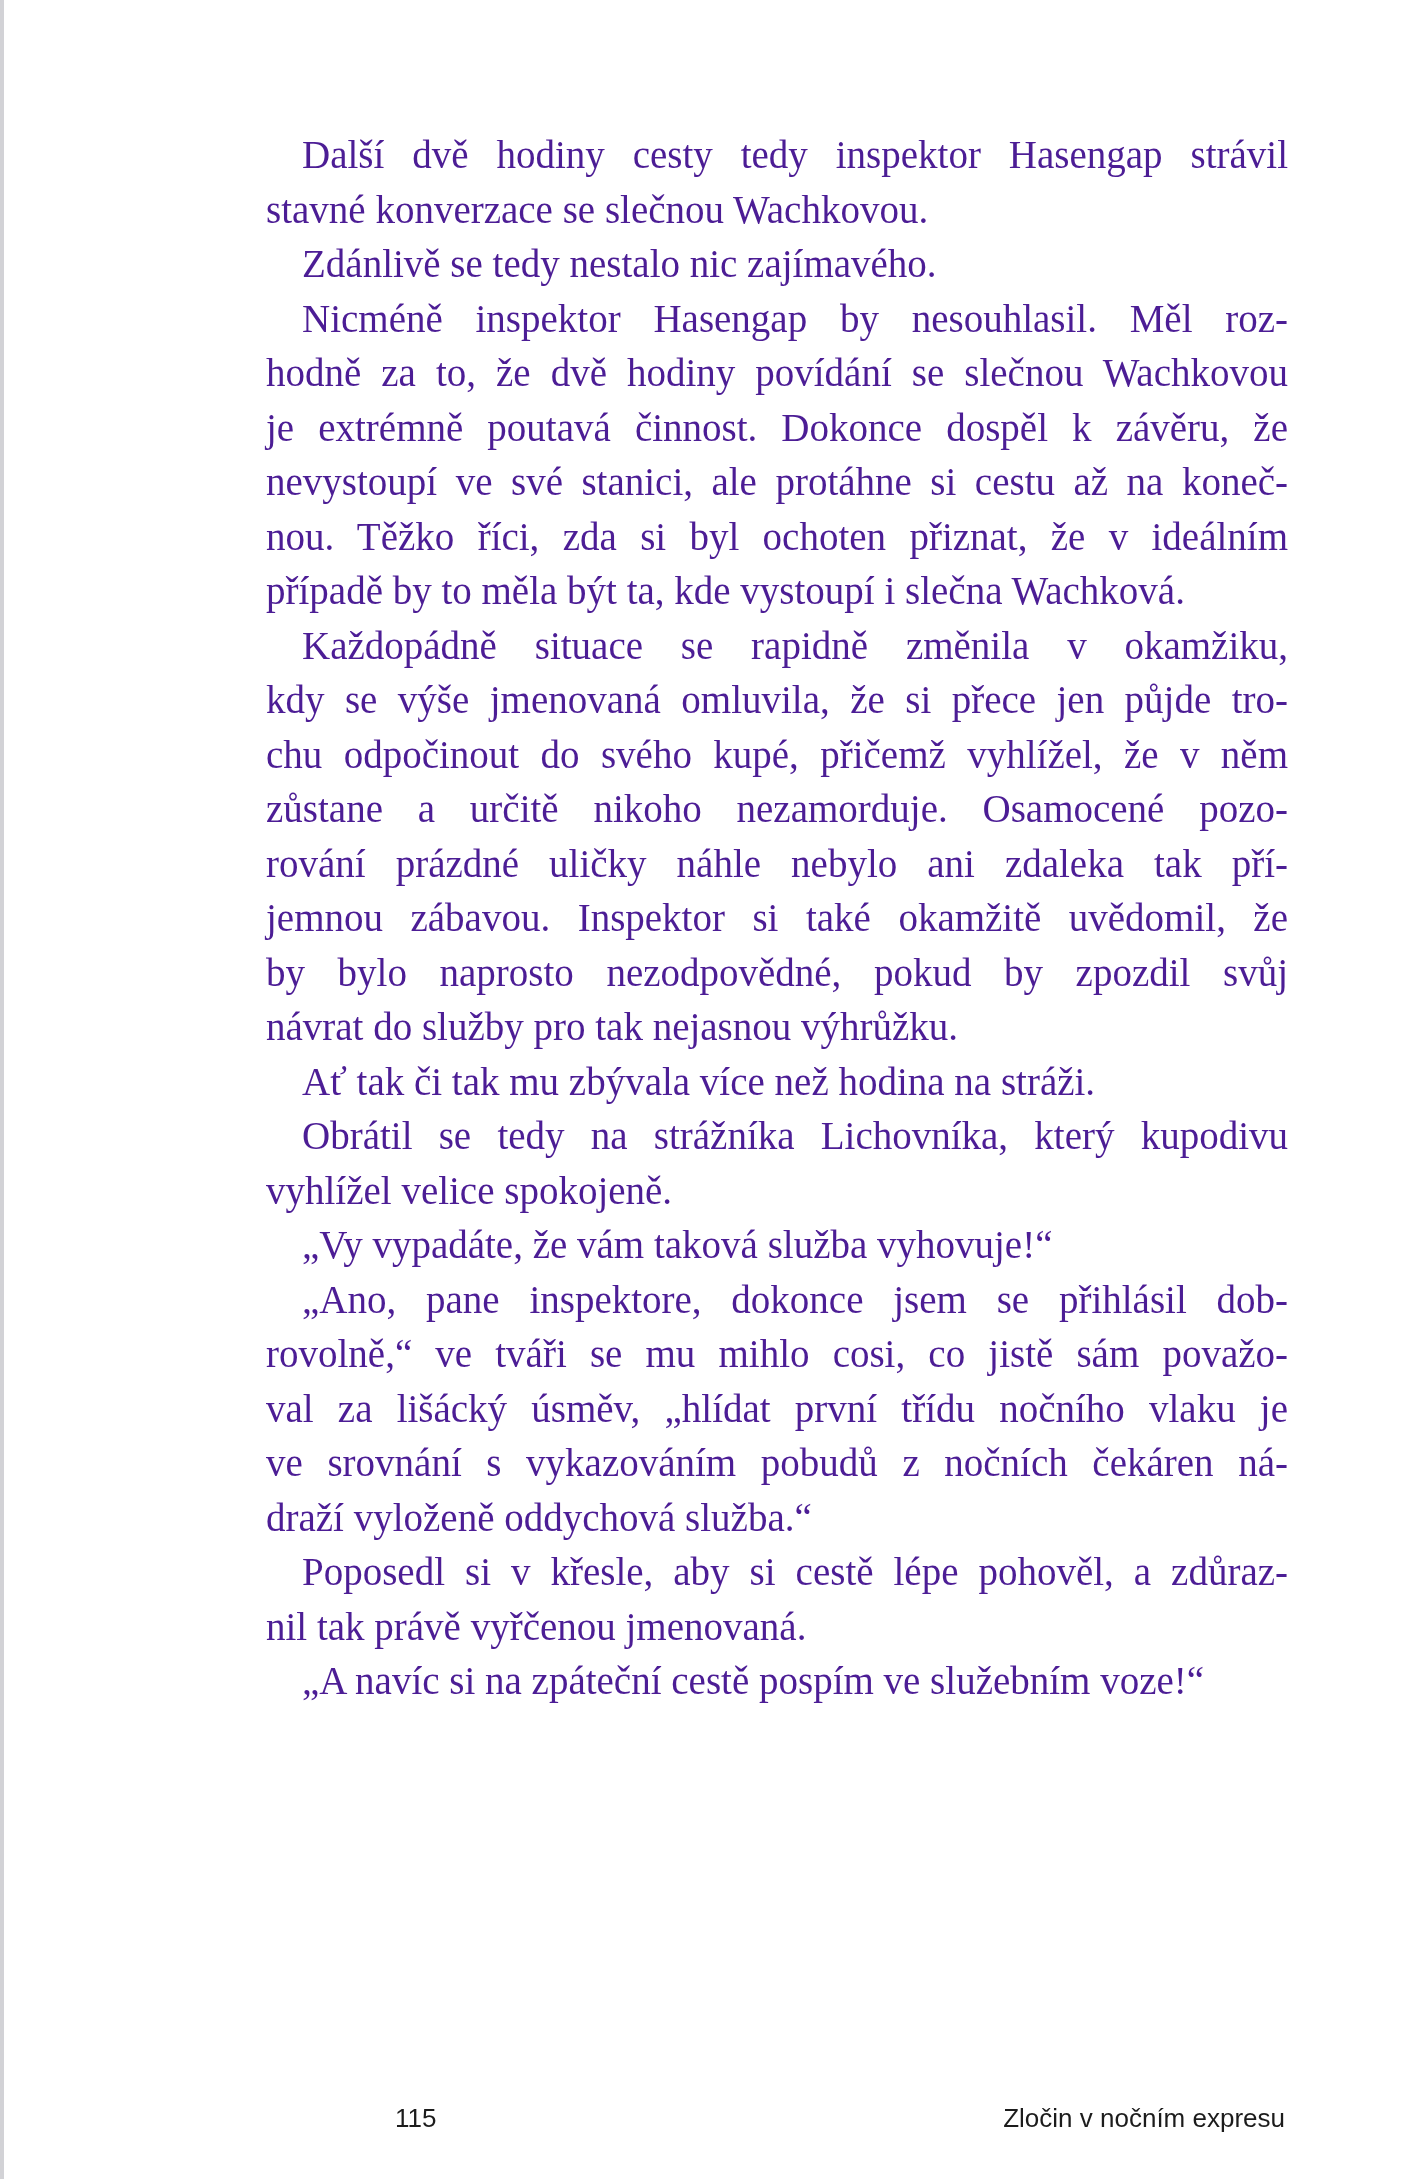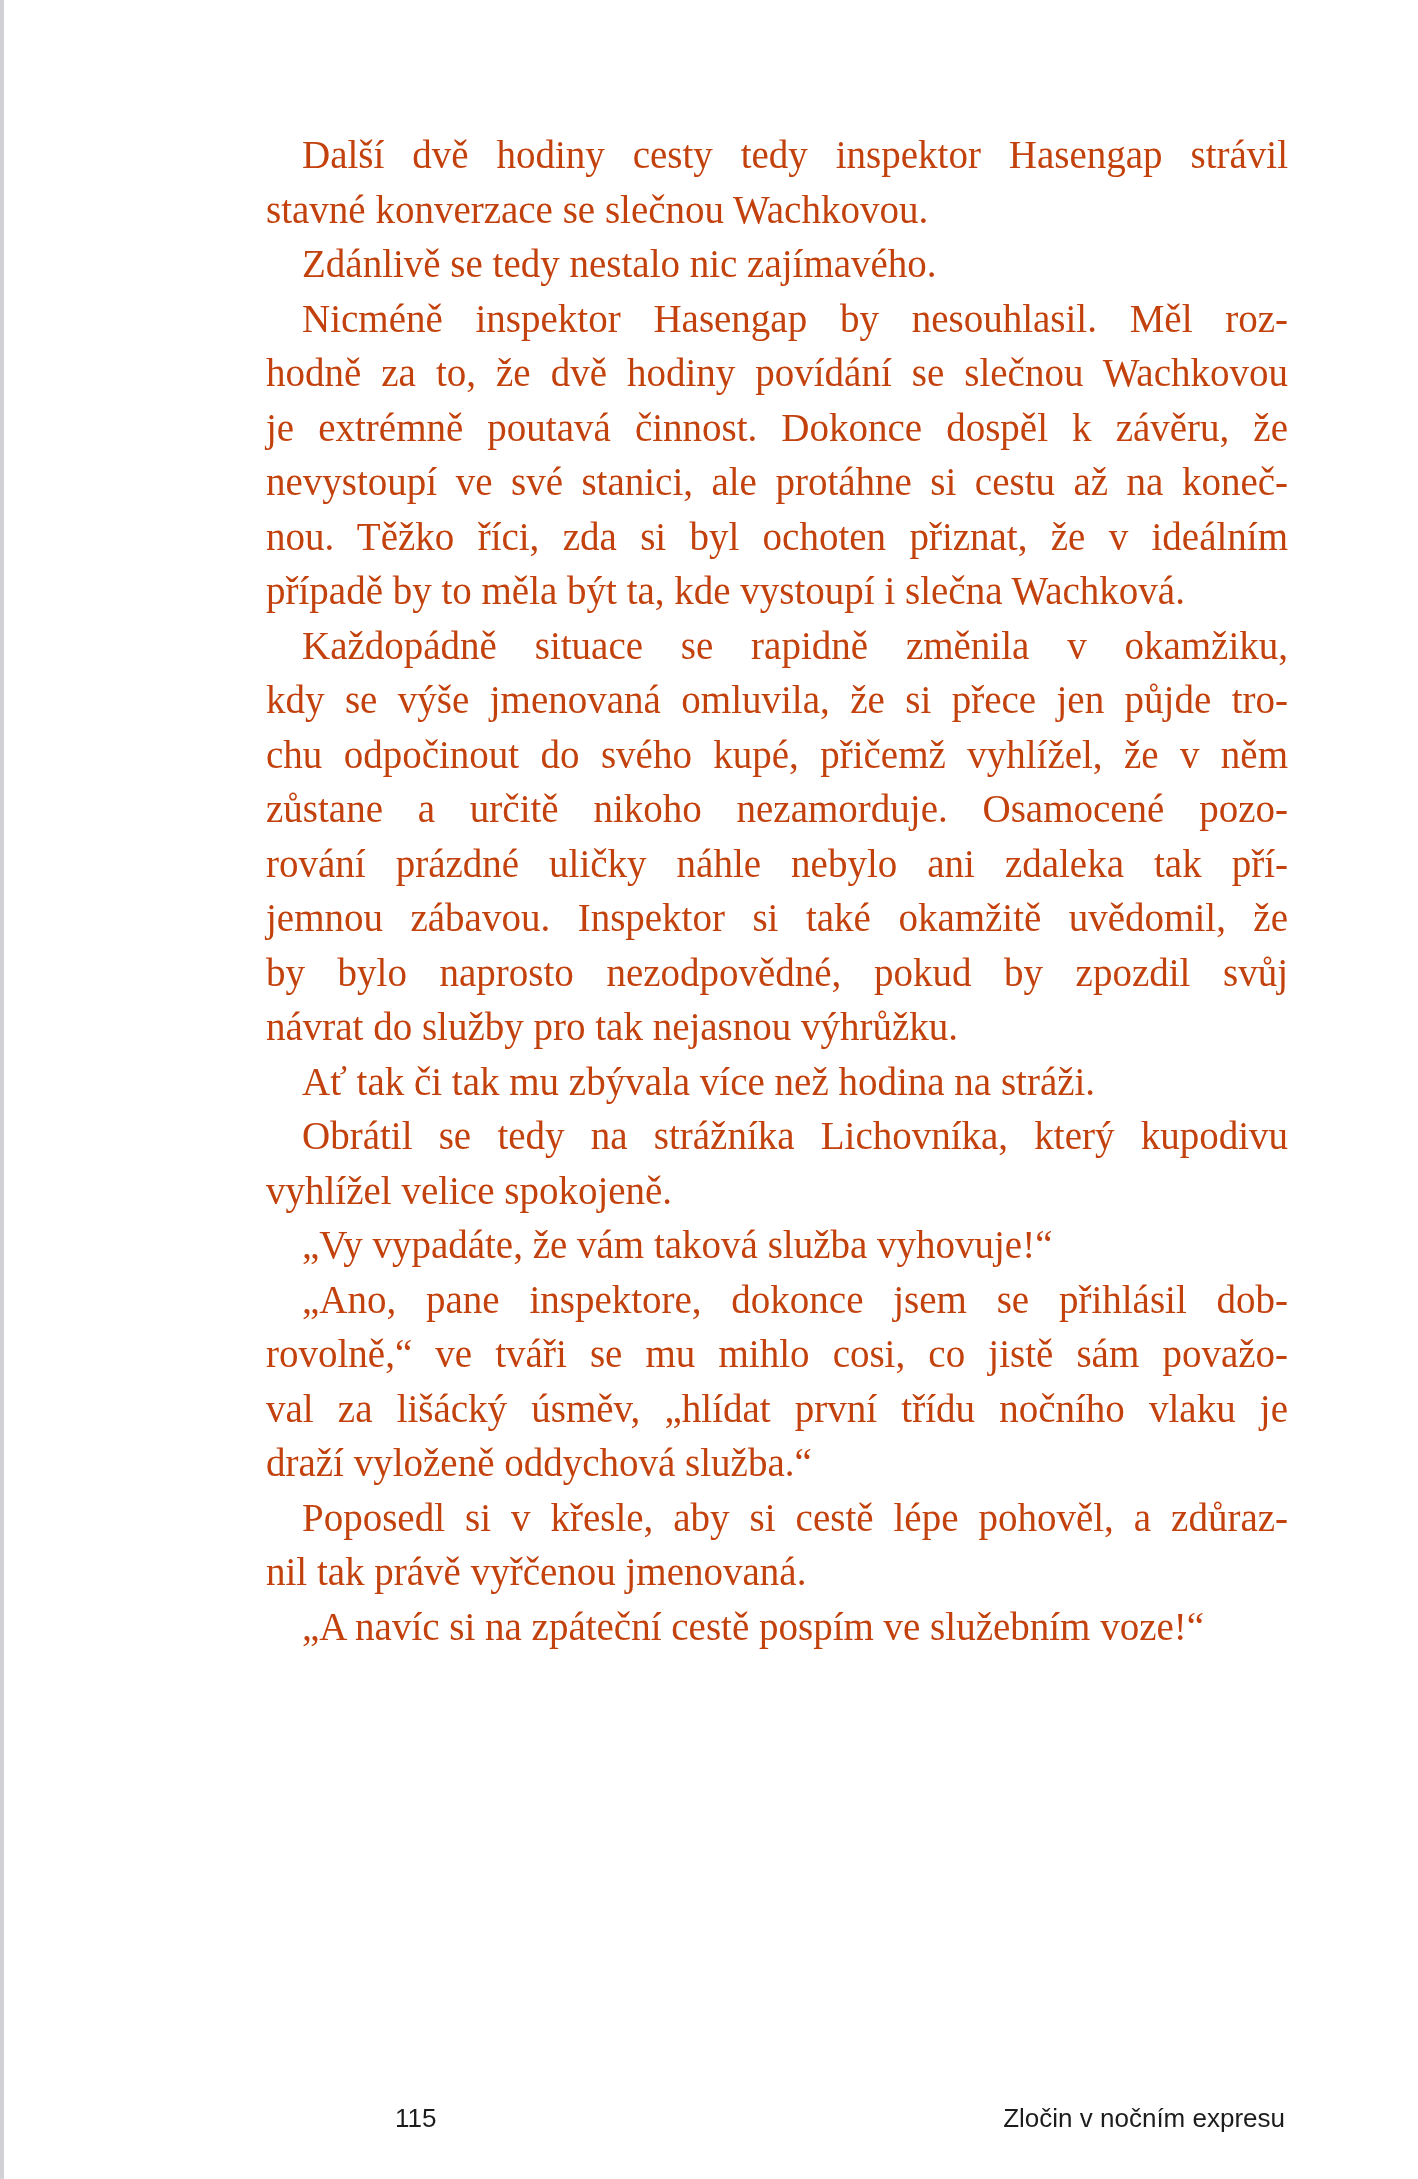--- a/index.html
+++ b/index.html
@@ -31,7 +31,7 @@
     font-size: 39px;
     line-height: 54.5px;
     font-family: "Liberation Serif", serif;
-    color: #c2410c;
+    color: #4c1d95;
   }
   .para {
     margin: 0;

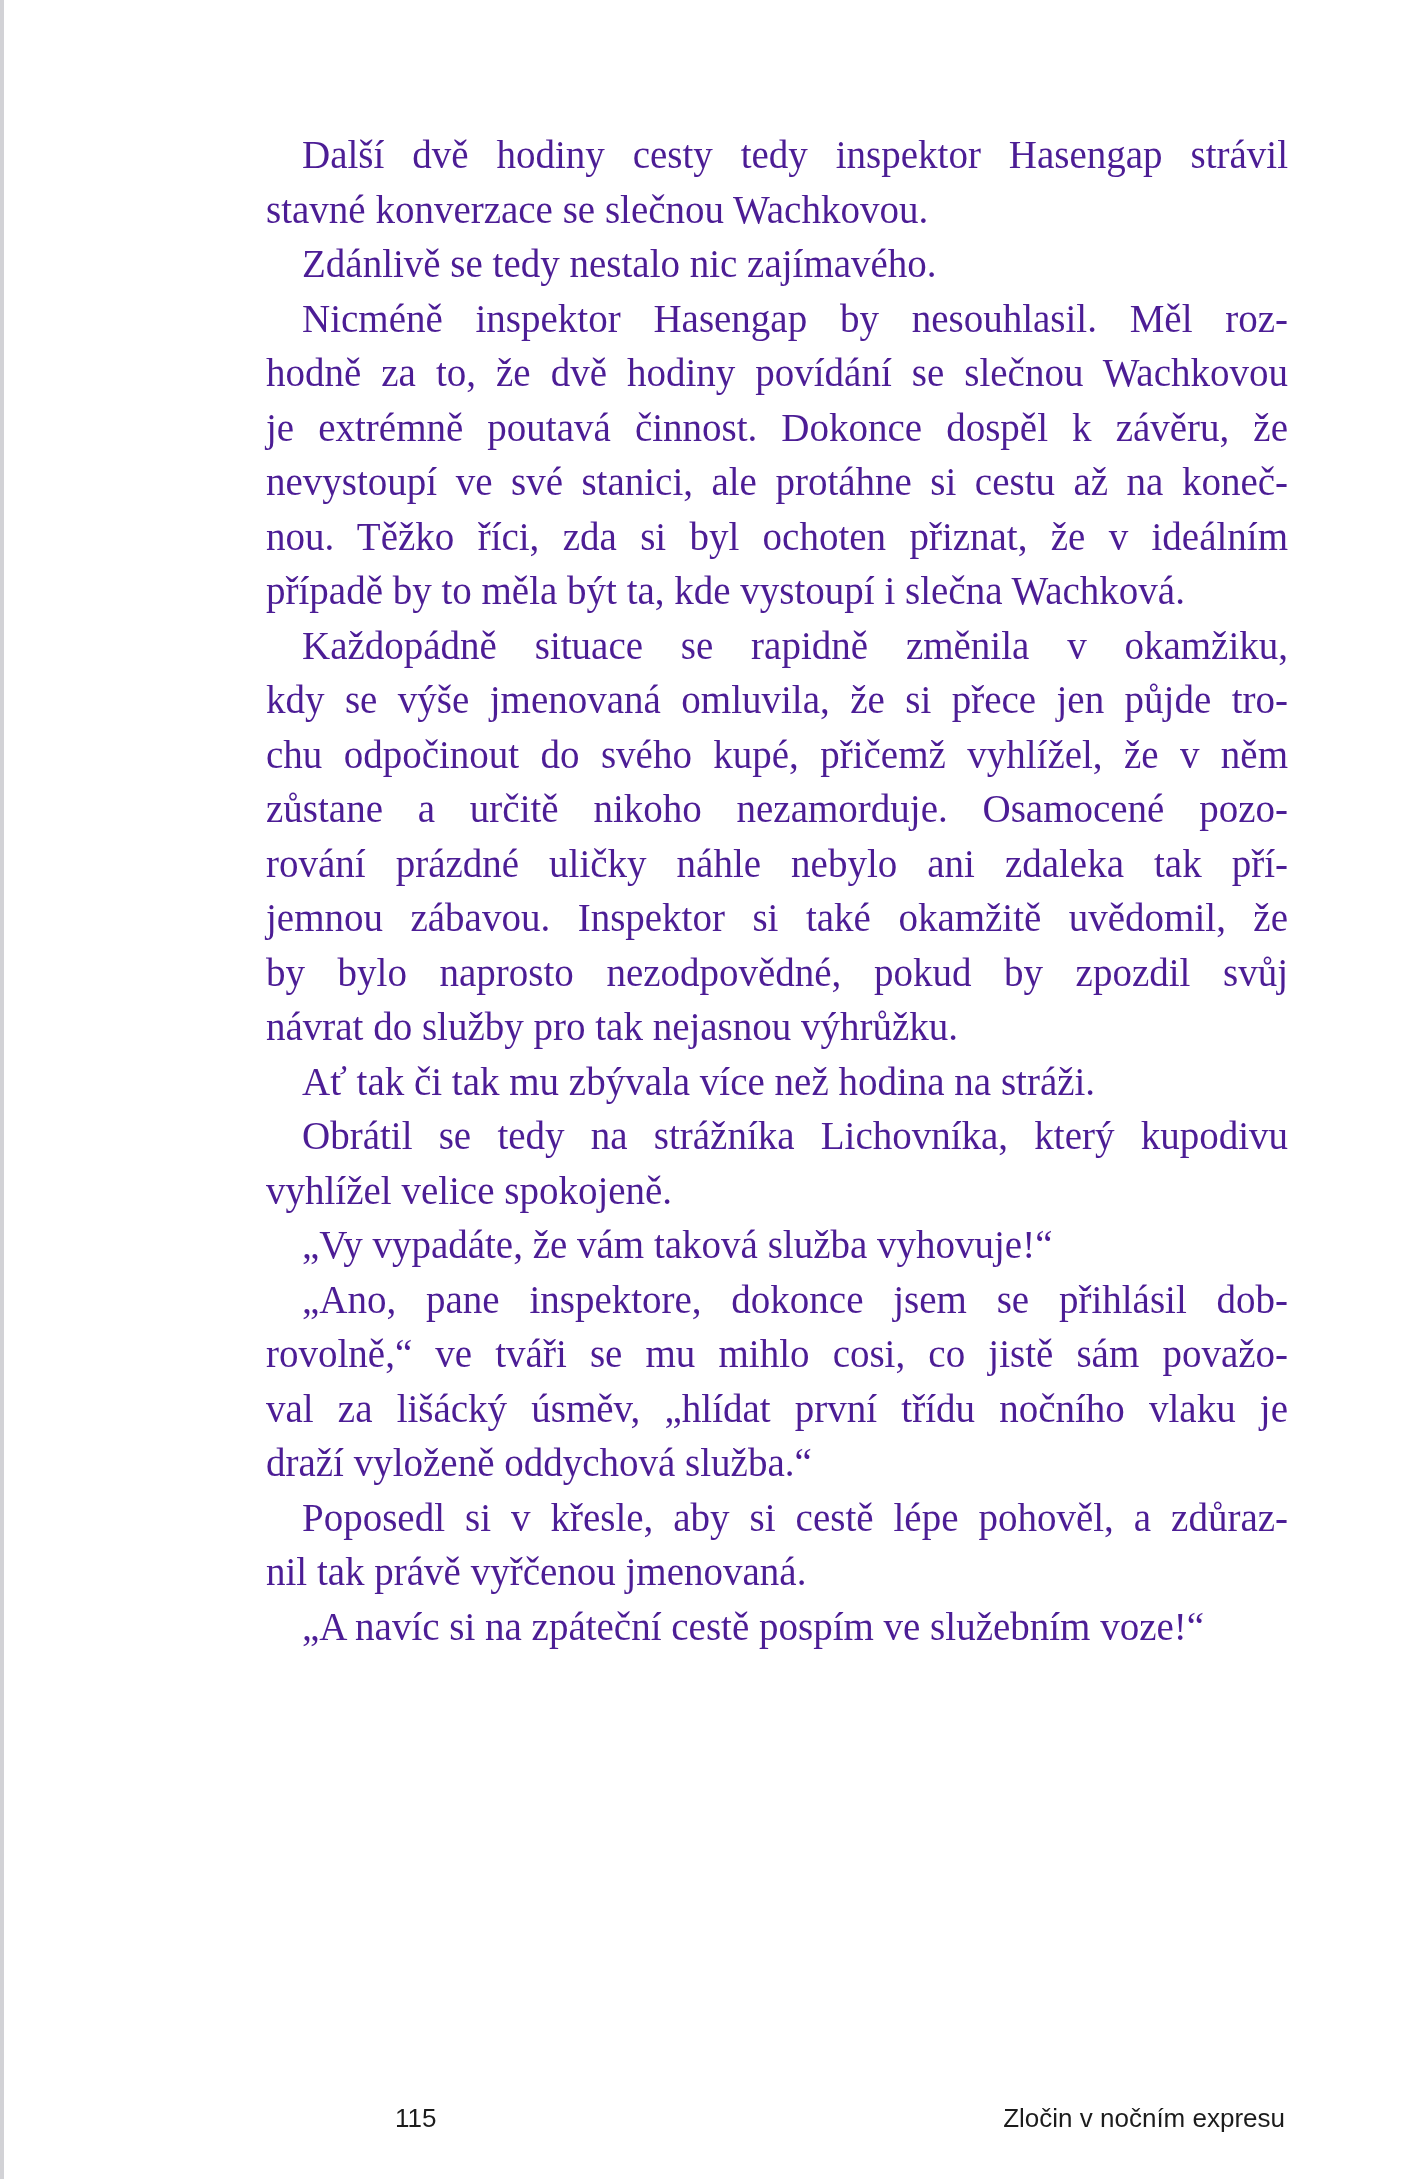--- a/index.html
+++ b/index.html
@@ -111,6 +111,7 @@
         <div class="line first">„Ano, pane inspektore, dokonce jsem se přihlásil dob-</div>
         <div class="line">rovolně,“ ve tváři se mu mihlo cosi, co jistě sám považo-</div>
         <div class="line">val za lišácký úsměv, „hlídat první třídu nočního vlaku je</div>
+        <div class="line">ve srovnání s vykazováním pobudů z nočních čekáren ná-</div>
         <div class="line last">draží vyloženě oddychová služba.“</div>
       </div>
       <div class="para">

